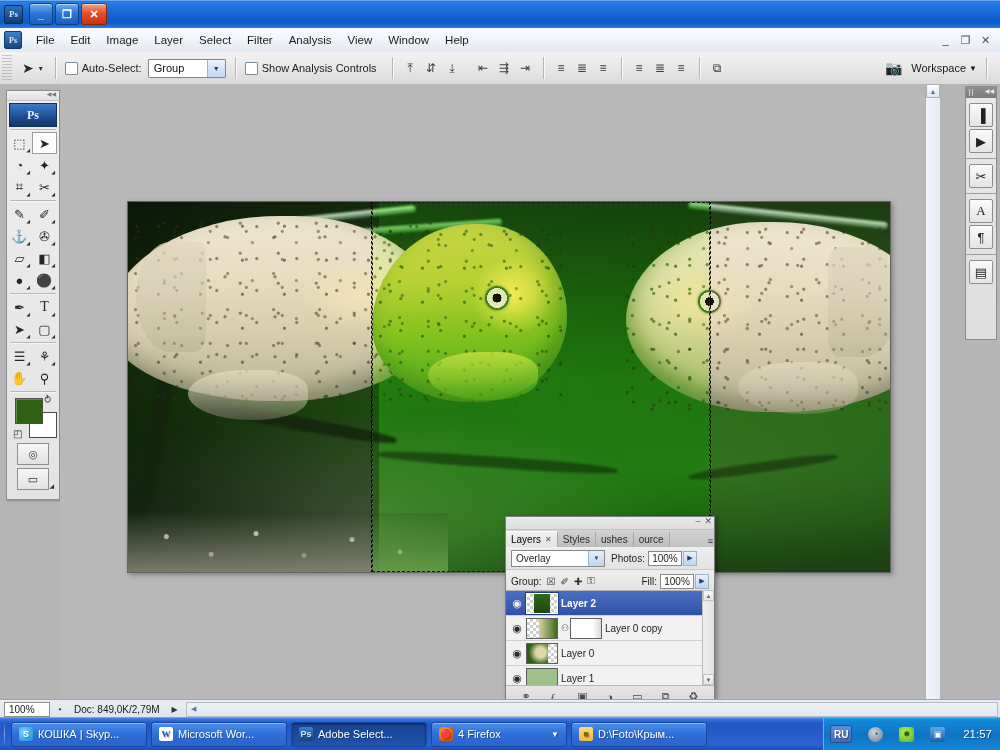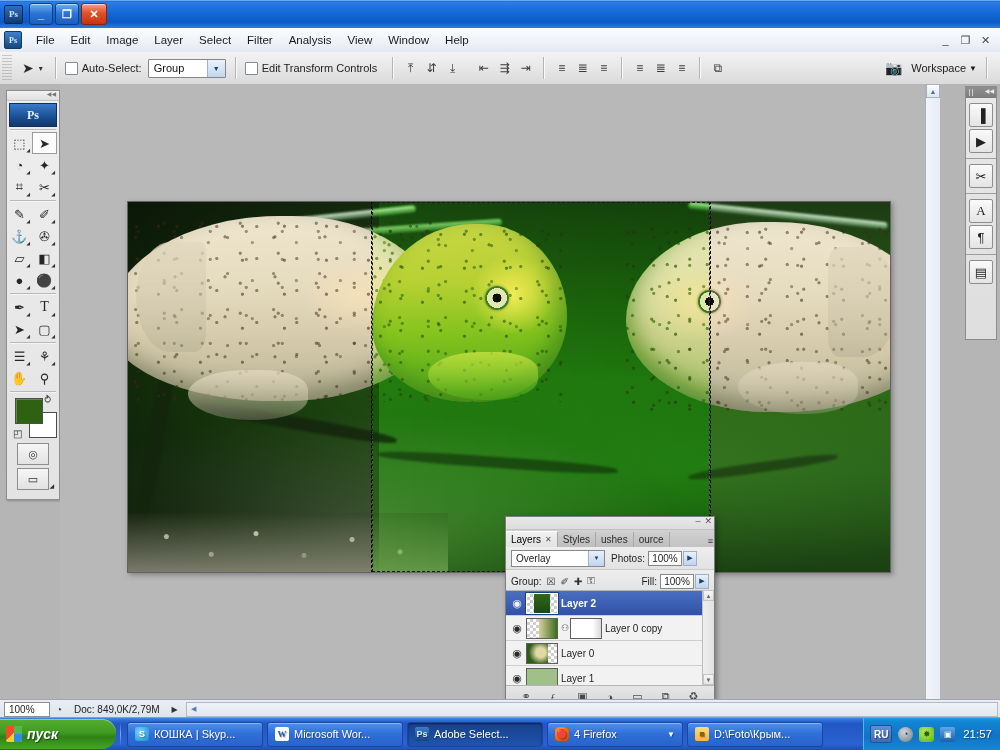--- a/index.html
+++ b/index.html
@@ -574,7 +574,7 @@
     </div>
     <div class="opt-sep"></div>
     <span class="chk"></span>
-    <span class="opt-label">Edit Transform Controls</span>
+    <span class="opt-label">Show Analysis Controls</span>
     <div class="opt-sep"></div>
     <div class="align-grp">
       <div class="align-btn">⤒</div>

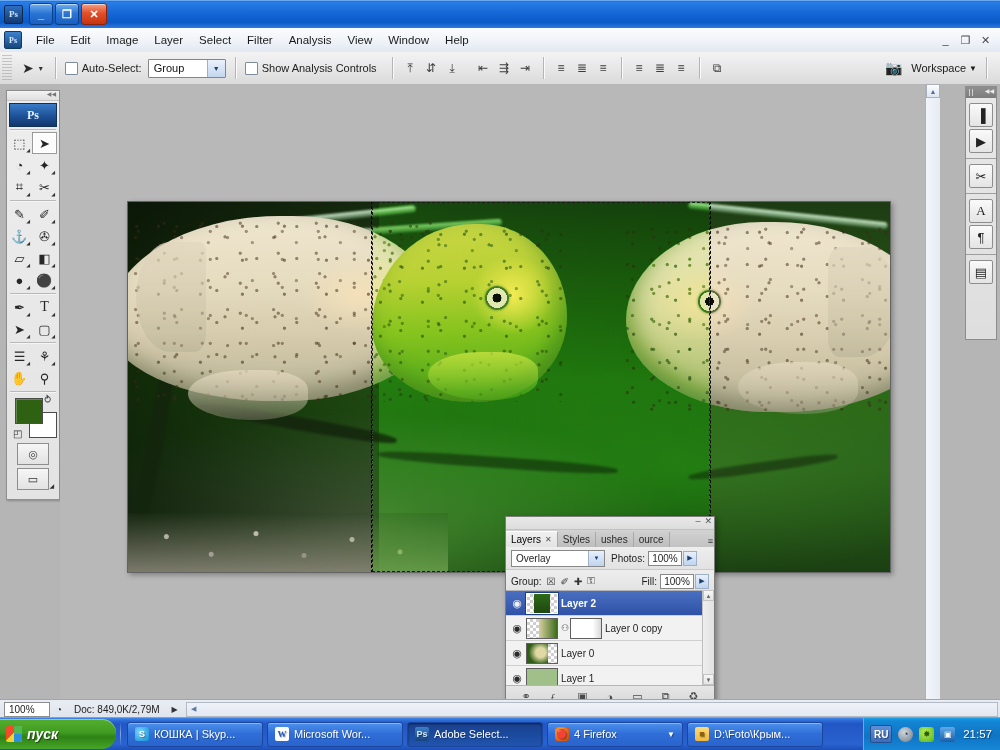--- a/index.html
+++ b/index.html
@@ -917,10 +917,6 @@
   </div>
 
   <div class="taskbar">
-    <div class="startbtn">
-      <span class="start-flag"></span>
-      <span class="start-label">пуск</span>
-    </div>
     <div class="quick-sep"></div>
 
     <div class="taskbtn">

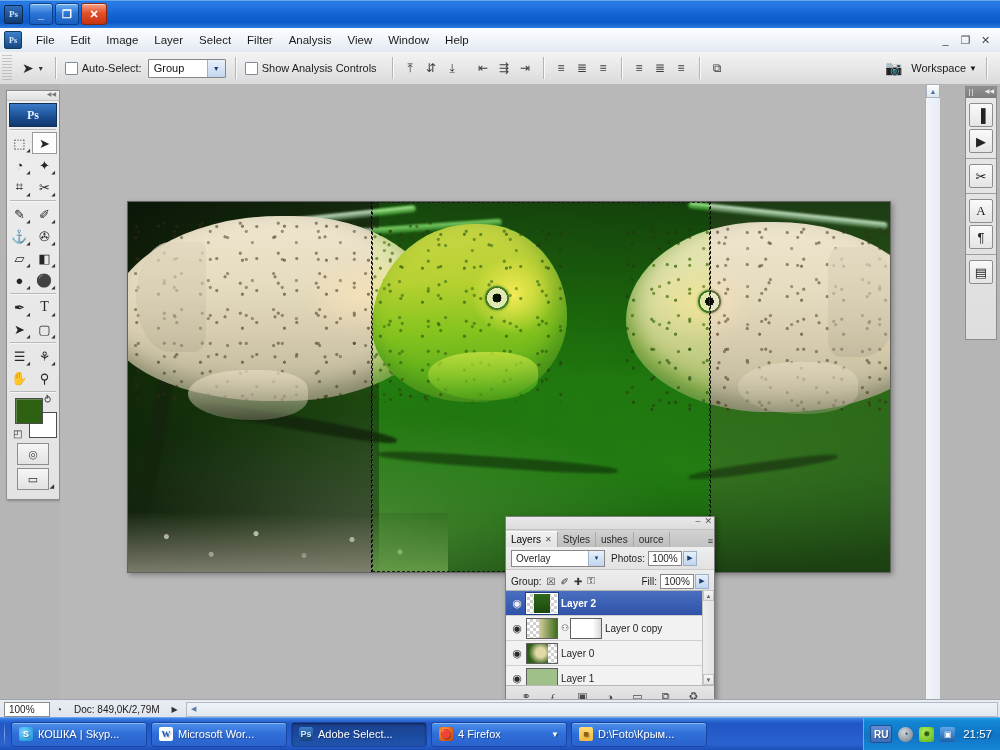--- a/index.html
+++ b/index.html
@@ -502,7 +502,7 @@
   .ico-folder{background:linear-gradient(to bottom,#ffdb7a,#f0b93c);color:#8a6012;border-radius:1px 3px 3px 3px;}
   .taskbtn .caret{margin-left:auto;font-size:8px;}
   .tray{
-    margin-left:auto;height:32px;display:flex;align-items:center;gap:6px;
+    margin-left:auto;height:32px;display:flex;align-items:center;gap:16px;
     padding:0 8px 0 6px;
     background:linear-gradient(to bottom,#19a0e8 0%,#1386d4 10%,#0f74c4 55%,#1687d6 100%);
     border-left:1px solid #4fb6ee;

